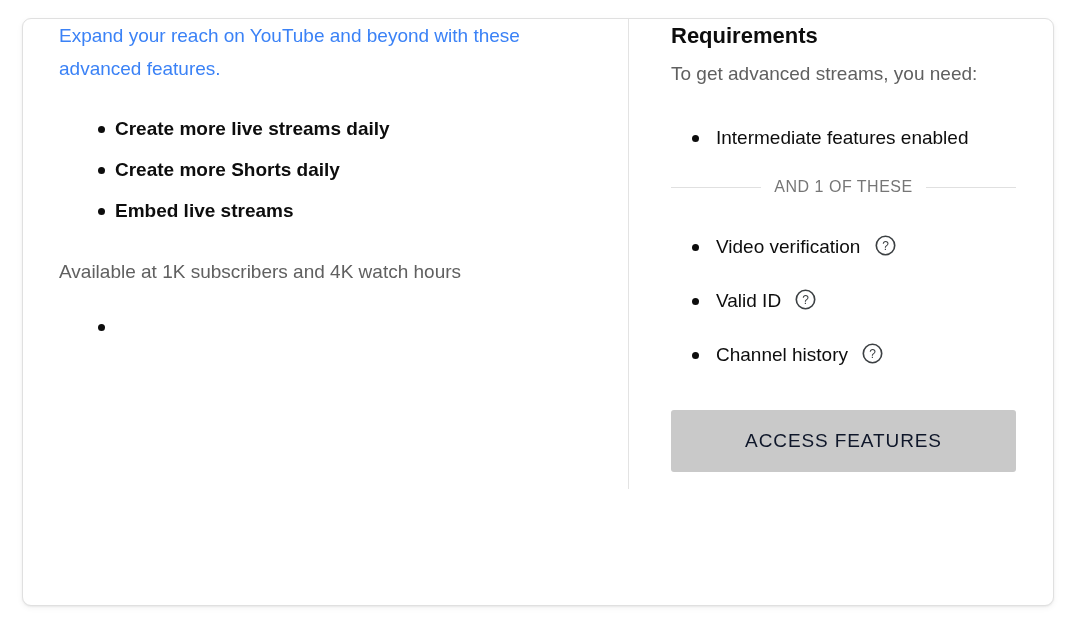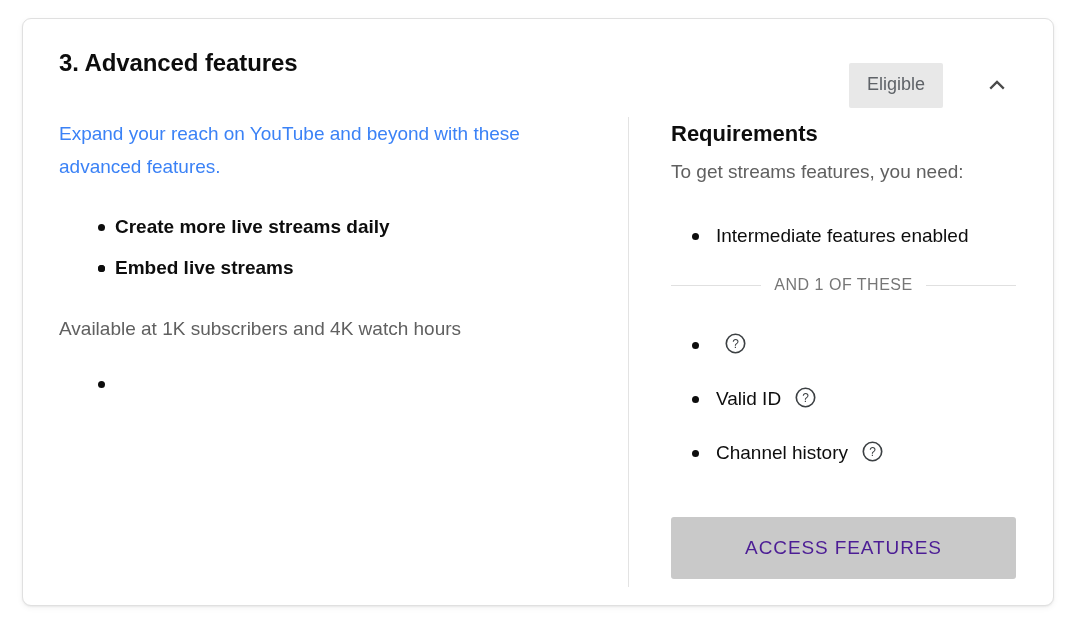--- a/index.html
+++ b/index.html
@@ -221,19 +221,6 @@
 
 <div class="card">
 
-  <div class="card-header">
-    <div class="section-title">3. Advanced features</div>
-
-    <div class="status-badge">Eligible</div>
-
-    <div class="collapse-toggle">
-      <span>
-        <svg width="26" height="26" viewBox="0 0 24 24" aria-hidden="true">
-          <path d="M6.5 14.6 L12 9.2 L17.5 14.6" fill="none" stroke="#4a4a4a" stroke-width="2.1" stroke-linecap="square"></path>
-        </svg>
-      </span>
-    </div>
-  </div>
 
   <div class="card-body">
 

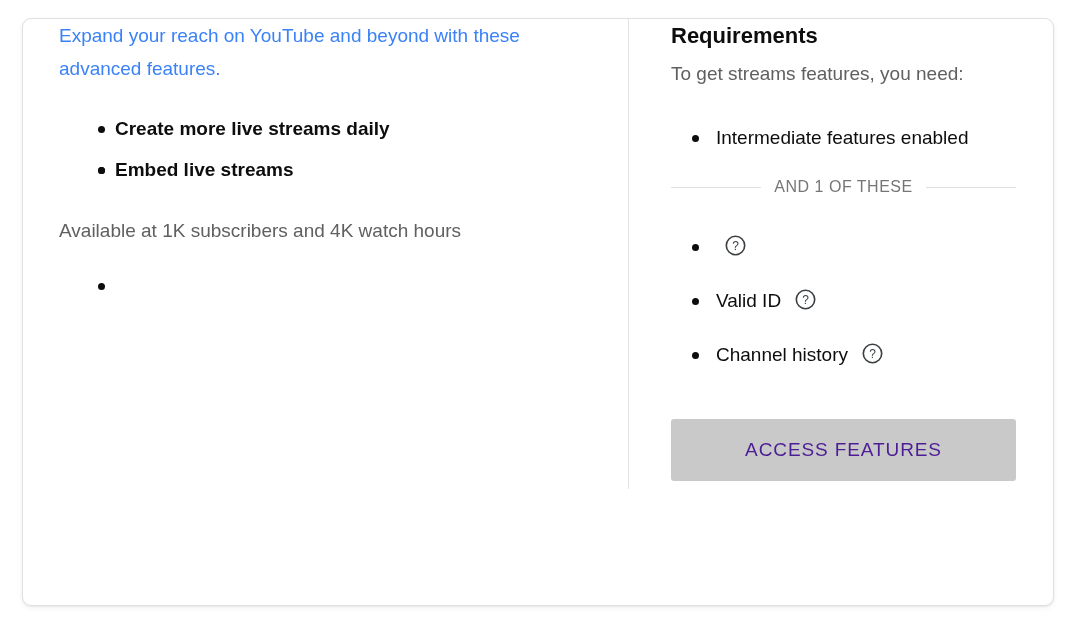--- a/index.html
+++ b/index.html
@@ -254,7 +254,7 @@
 
     <div class="col-right">
       <h2 class="req-title">Requirements</h2>
-      <p class="req-sub">To get streams features, you need:</p>
+      <p class="req-sub">To get advanced streams, you need:</p>
 
       <ul class="req-list">
         <li>

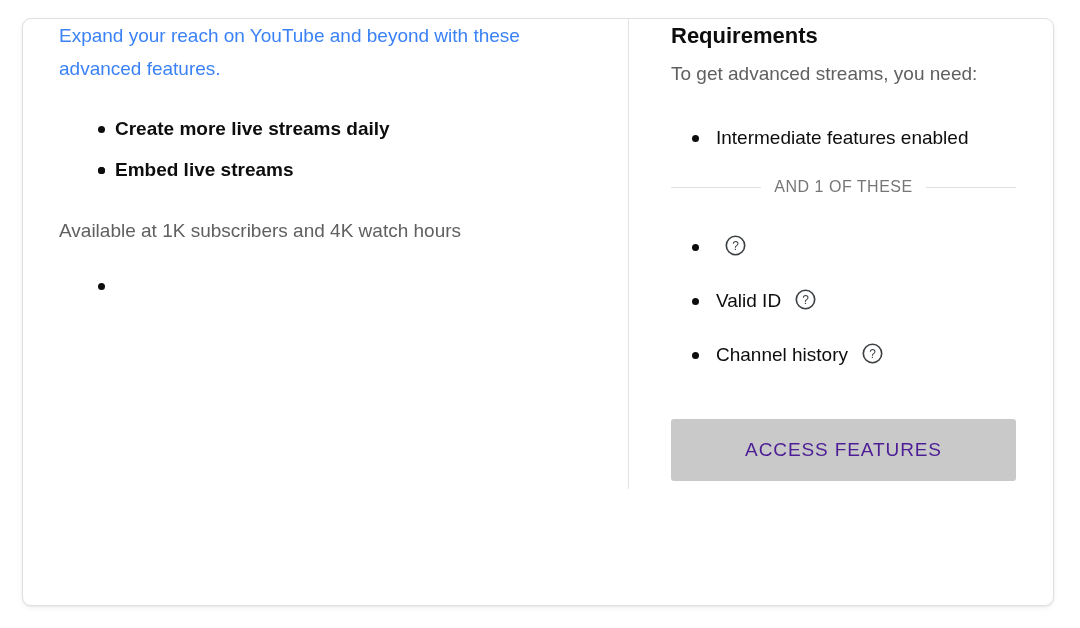--- a/index.html
+++ b/index.html
@@ -234,6 +234,7 @@
         </li>
         <li>
           <span class="bullet"></span>
+          <span>Create more Shorts daily</span>
         </li>
         <li>
           <span class="bullet"></span>

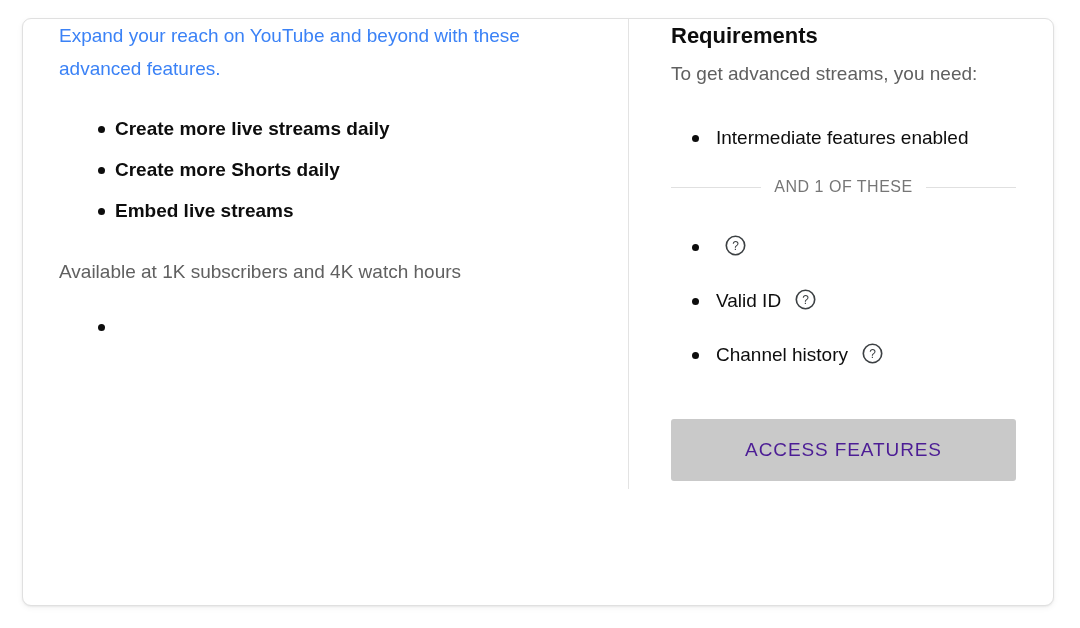--- a/index.html
+++ b/index.html
@@ -273,6 +273,7 @@
       <ul class="req-list">
         <li>
           <span class="bullet"></span>
+          <span>Video verification</span>
           <span class="help-icon">
             <svg width="23" height="23" viewBox="0 0 24 24" aria-hidden="true">
               <circle cx="12" cy="12" r="9.6" fill="none" stroke="#3c4043" stroke-width="1.7"></circle>

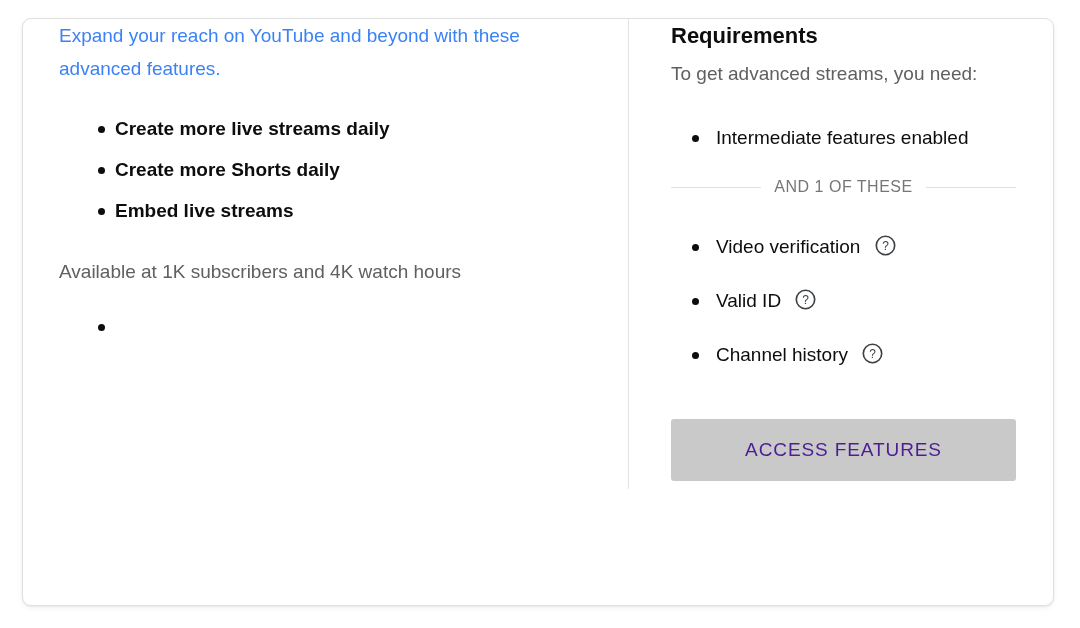--- a/index.html
+++ b/index.html
@@ -200,11 +200,11 @@
   }
 
   .access-button {
-    margin-top: 37px;
+    margin-top: 28px;
     width: 345px;
     height: 62px;
     background: #c9c9c9;
-    color: #4c1d95;
+    color: #0f172a;
     border: none;
     border-radius: 3px;
     font-family: "Liberation Sans", sans-serif;

